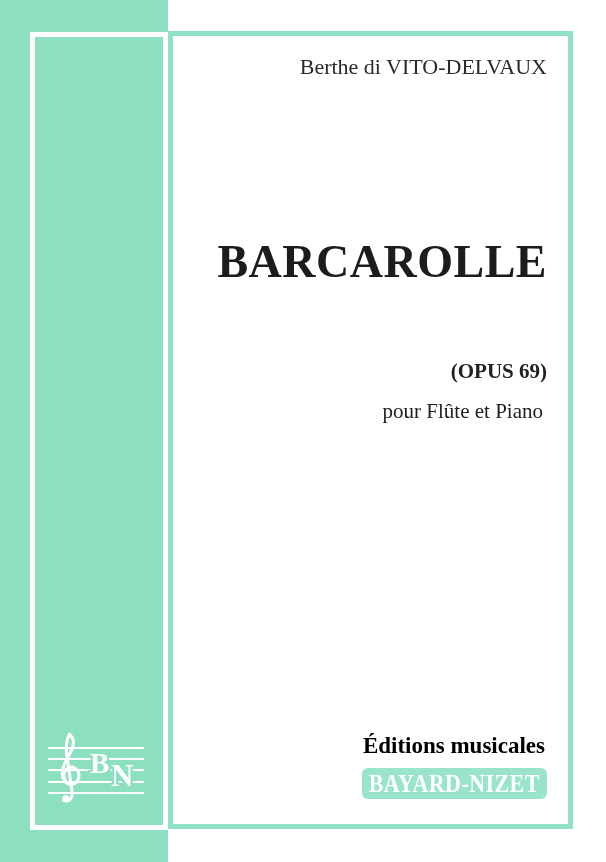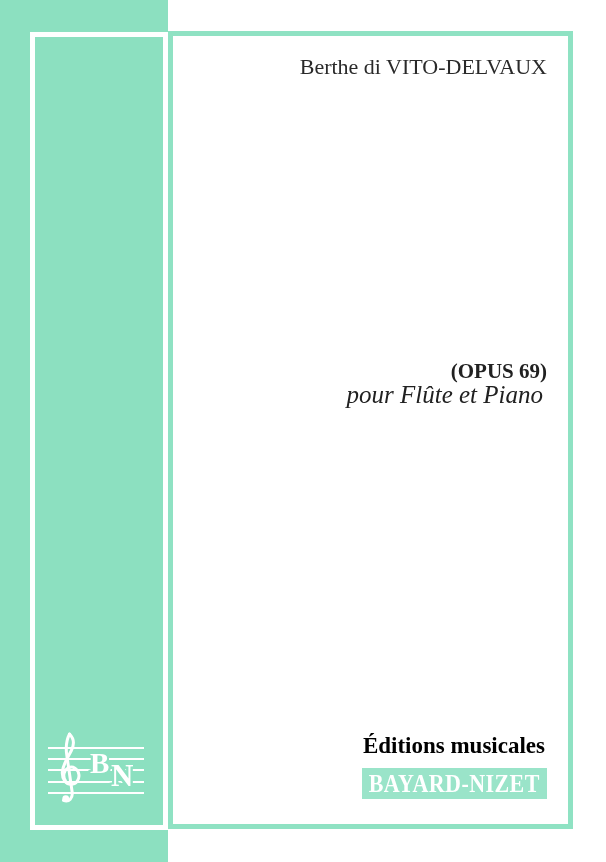--- a/index.html
+++ b/index.html
@@ -164,6 +164,7 @@
   <div class="composer">Berthe di VITO-DELVAUX</div>
 
   <div class="main-title">
+    <div>BARCAROLLE</div>
   </div>
 
   <div class="opus">(OPUS 69)</div>

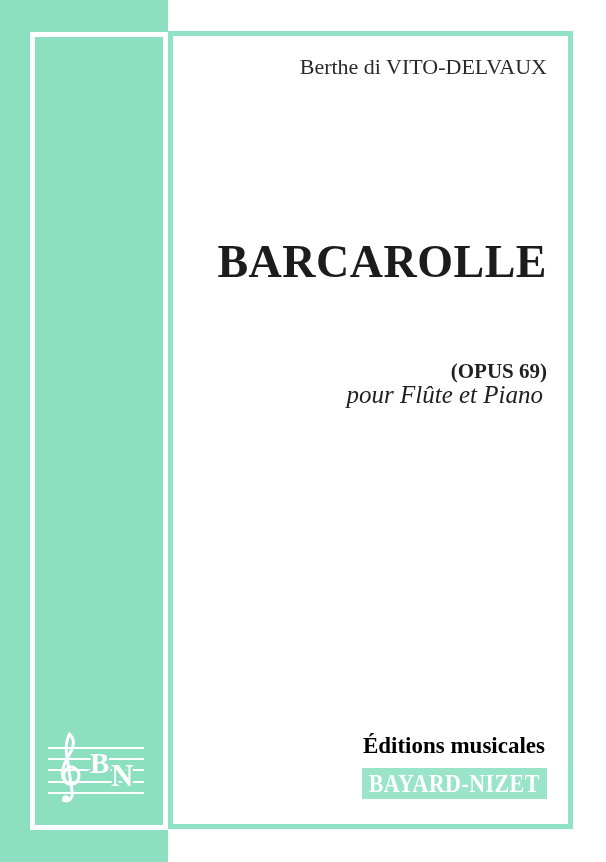--- a/index.html
+++ b/index.html
@@ -72,11 +72,10 @@
 
   .instrumentation {
     position: absolute;
-    top: 381px; right: 63px;
-    font-size: 25px;
+    top: 399px; right: 63px;
+    font-size: 21px;
     color: #212121;
     white-space: nowrap;
-    font-style: italic;
   }
 
   .publisher-tagline {

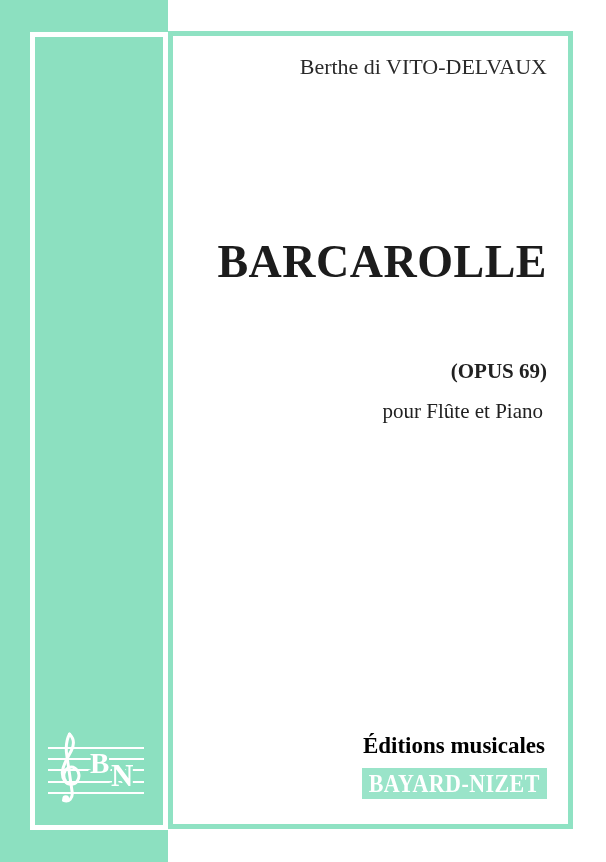--- a/index.html
+++ b/index.html
@@ -95,6 +95,7 @@
     display: flex;
     align-items: center;
     justify-content: center;
+    border-radius: 6px;
   }
   .publisher-badge span {
     font-size: 25px;

